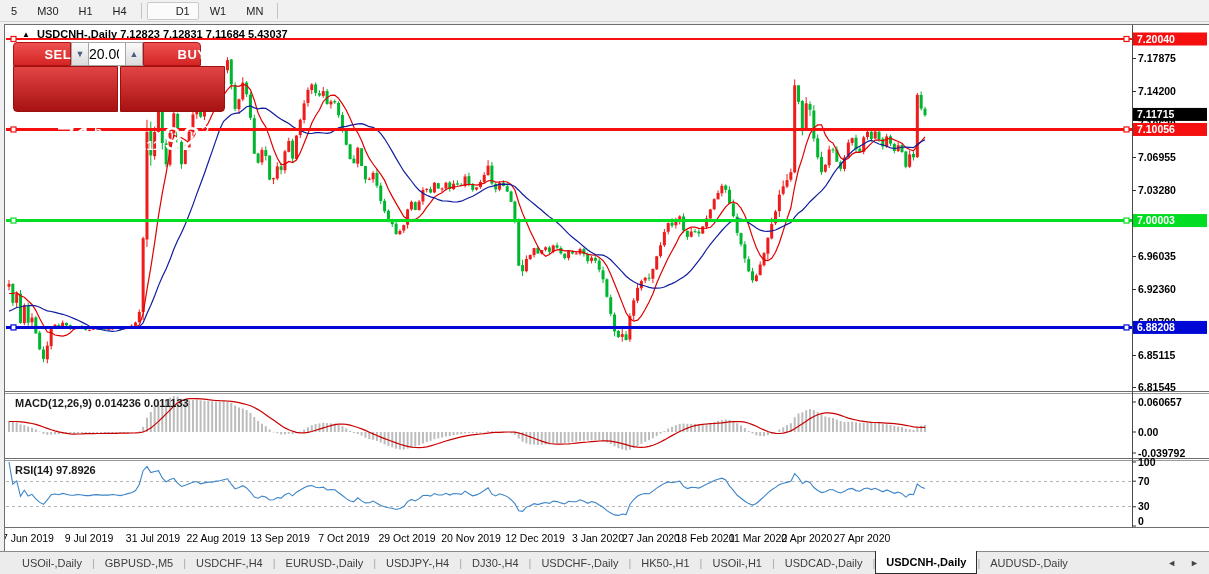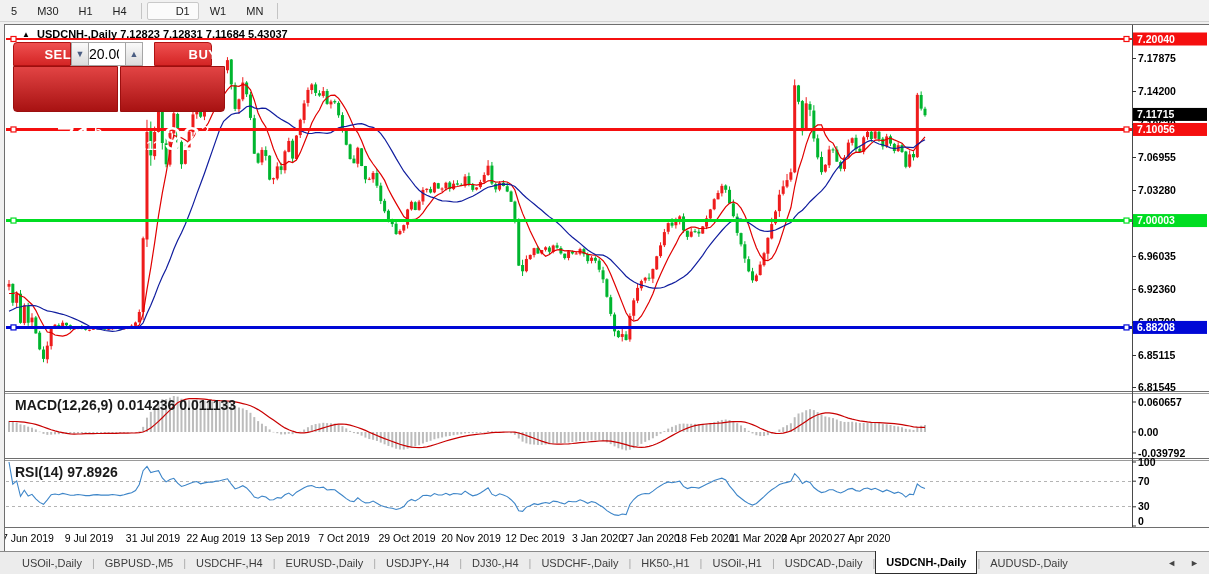--- a/index.html
+++ b/index.html
@@ -28,7 +28,7 @@
           display:flex;align-items:center;justify-content:center;
           background:linear-gradient(#ef5050,#d42525);border:1px solid #b01212;padding-left:40px;}
   .tp-btn.sell{border-radius:4px 0 0 0;}
-  .tp-btn.buy{border-radius:0 4px 0 0;margin-left:11px;}
+  .tp-btn.buy{border-radius:0 4px 0 0;}
   .tp-spin{width:18px;height:24px;background:linear-gradient(#fafafa,#dcdcdc);border:1px solid #a6a6a6;
            display:flex;align-items:center;justify-content:center;font-size:9px;color:#4a5d82;}
   .tp-vol{width:36px;height:24px;border:1px solid #a6a6a6;border-left:none;border-right:none;

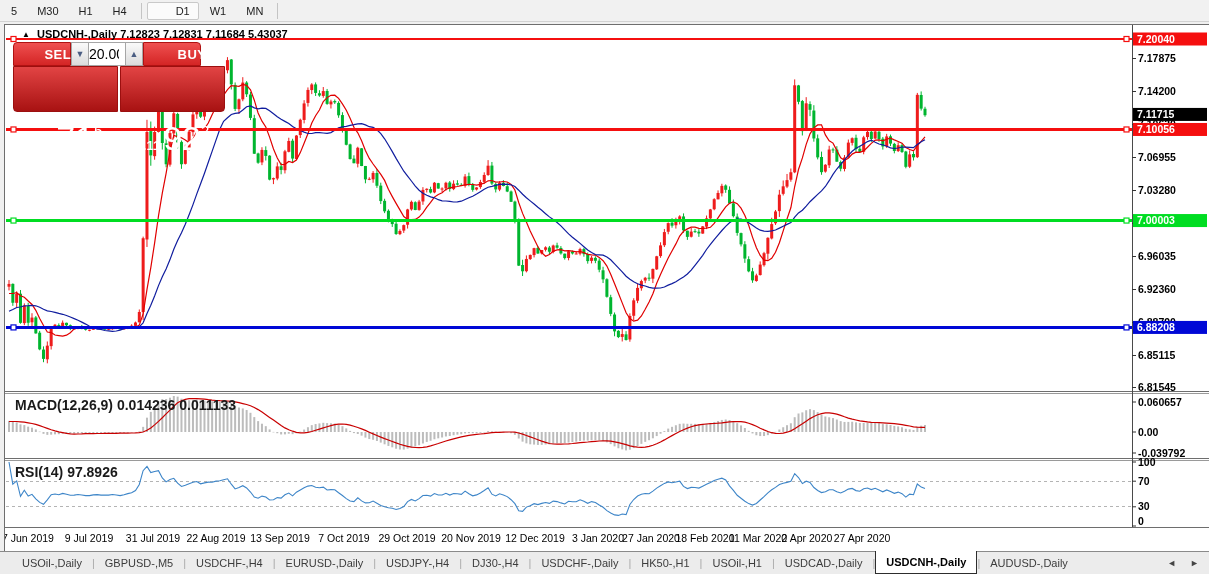--- a/index.html
+++ b/index.html
@@ -20,7 +20,7 @@
   .chart-title{position:absolute;left:17px;top:3px;font-size:11px;font-weight:700;color:#000;
                z-index:5;white-space:nowrap;}
   .chart-title .mark{font-size:8px;position:relative;top:-1px;margin-right:4px;}
-  .ind-label{position:absolute;left:10px;font-size:14px;font-weight:700;color:#1a1a1a;z-index:5;white-space:nowrap;}
+  .ind-label{position:absolute;left:10px;font-size:11px;font-weight:700;color:#1a1a1a;z-index:5;white-space:nowrap;}
   
   .trade-panel{position:absolute;left:8px;top:17px;z-index:6;width:212px;}
   .tp-row1{display:flex;height:24px;}

